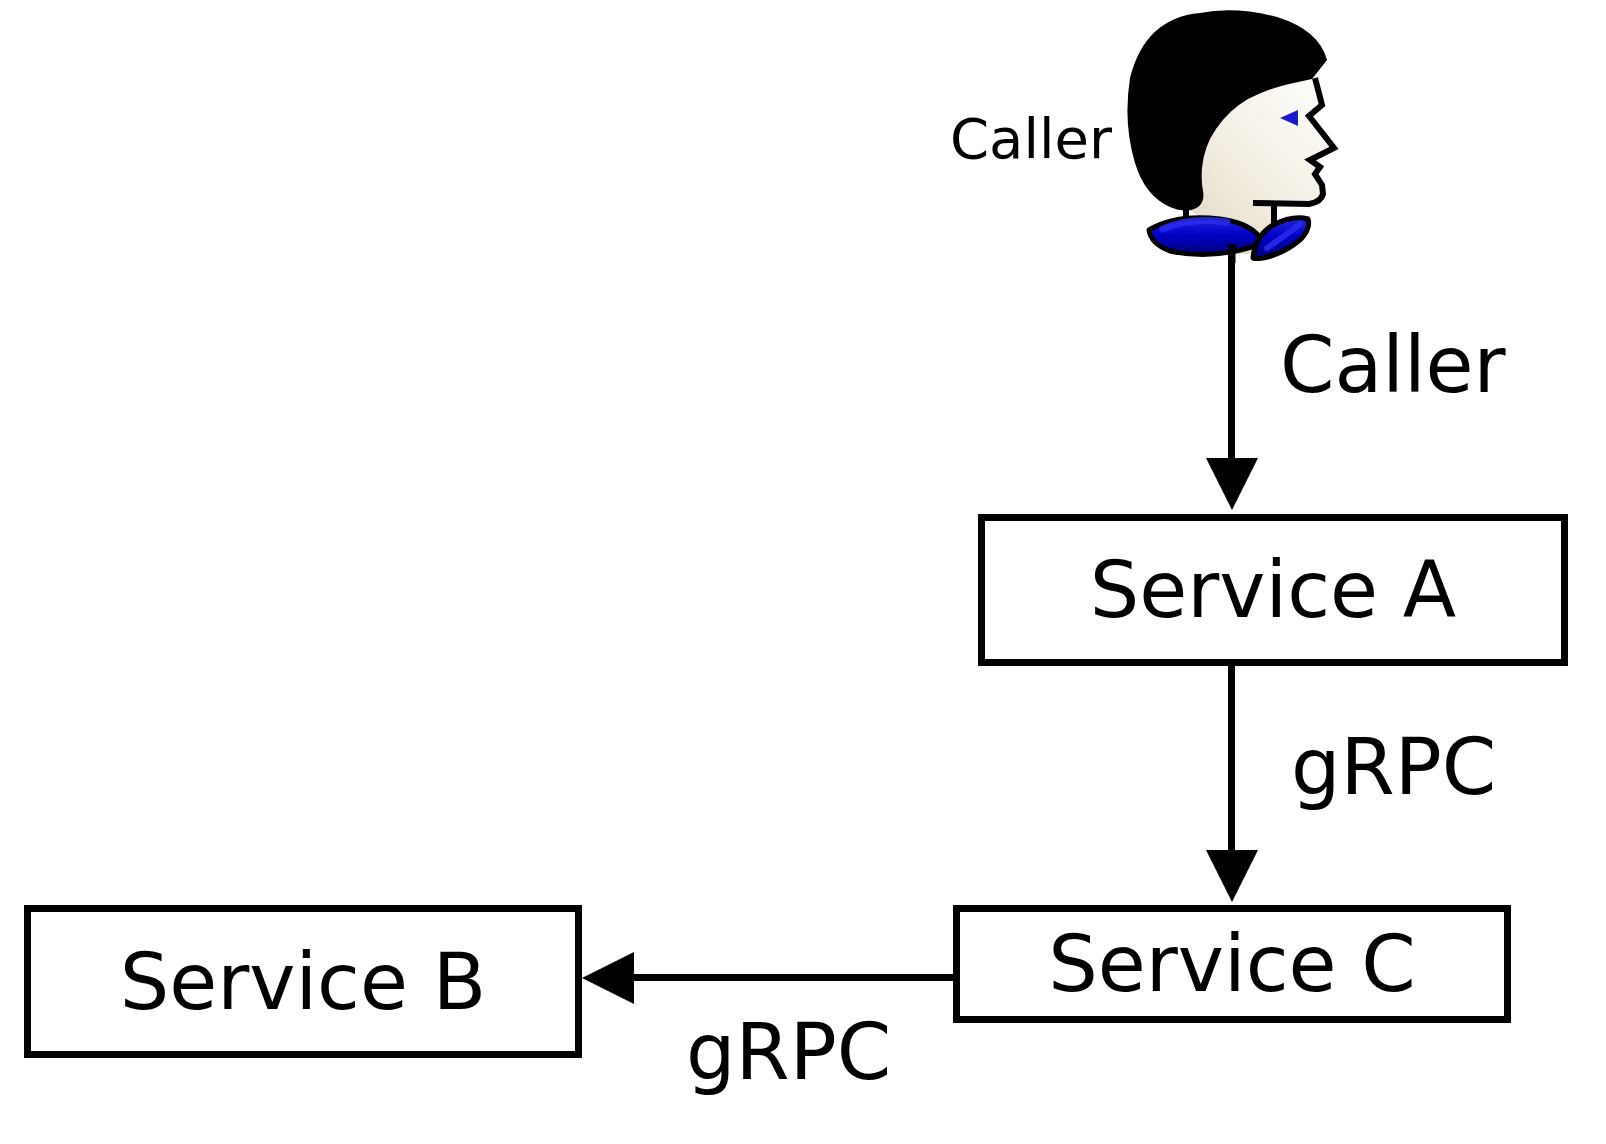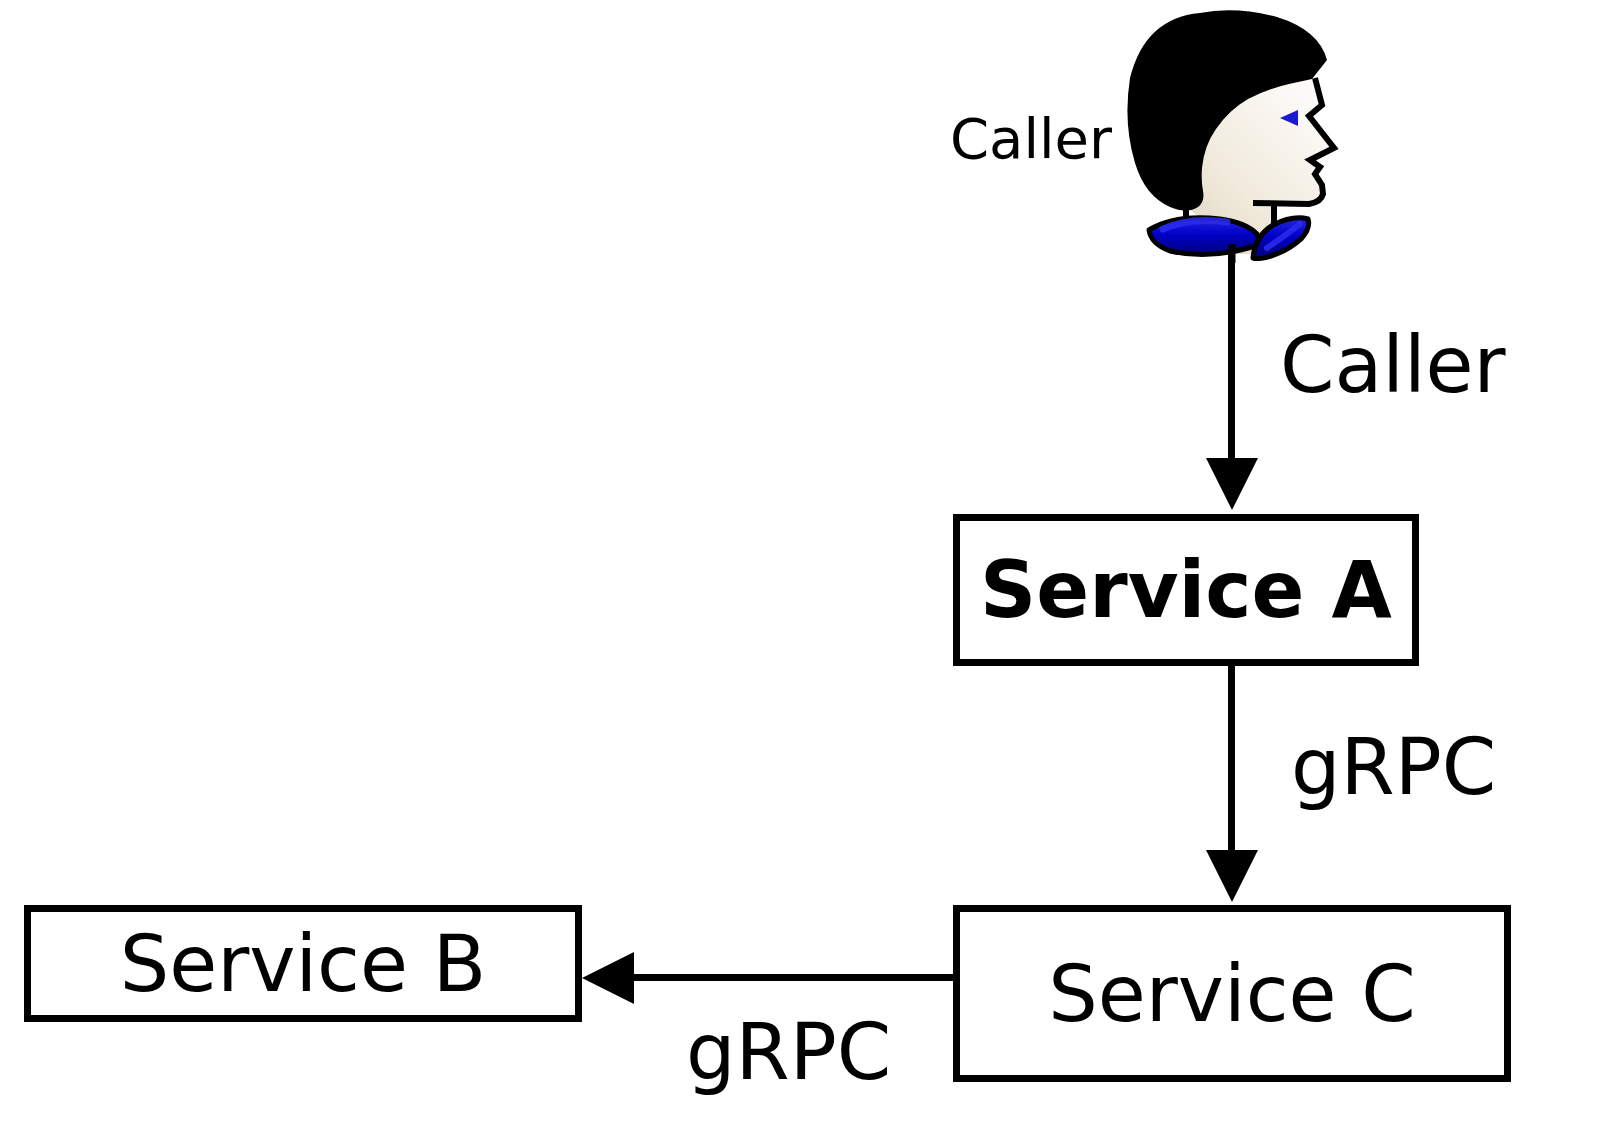--- a/index.html
+++ b/index.html
@@ -29,7 +29,7 @@
     line-height: 1;
     white-space: nowrap;
   }
-  .node-service-a { left: 953px; top: 514px; width: 466px; height: 152px; font-weight: bold; }
+  .node-service-a { left: 978px; top: 514px; width: 590px; height: 152px; }
   .node-service-c { left: 953px; top: 905px; width: 558px; height: 177px; }
   .node-service-b { left: 24px;  top: 905px; width: 558px; height: 117px; }
 

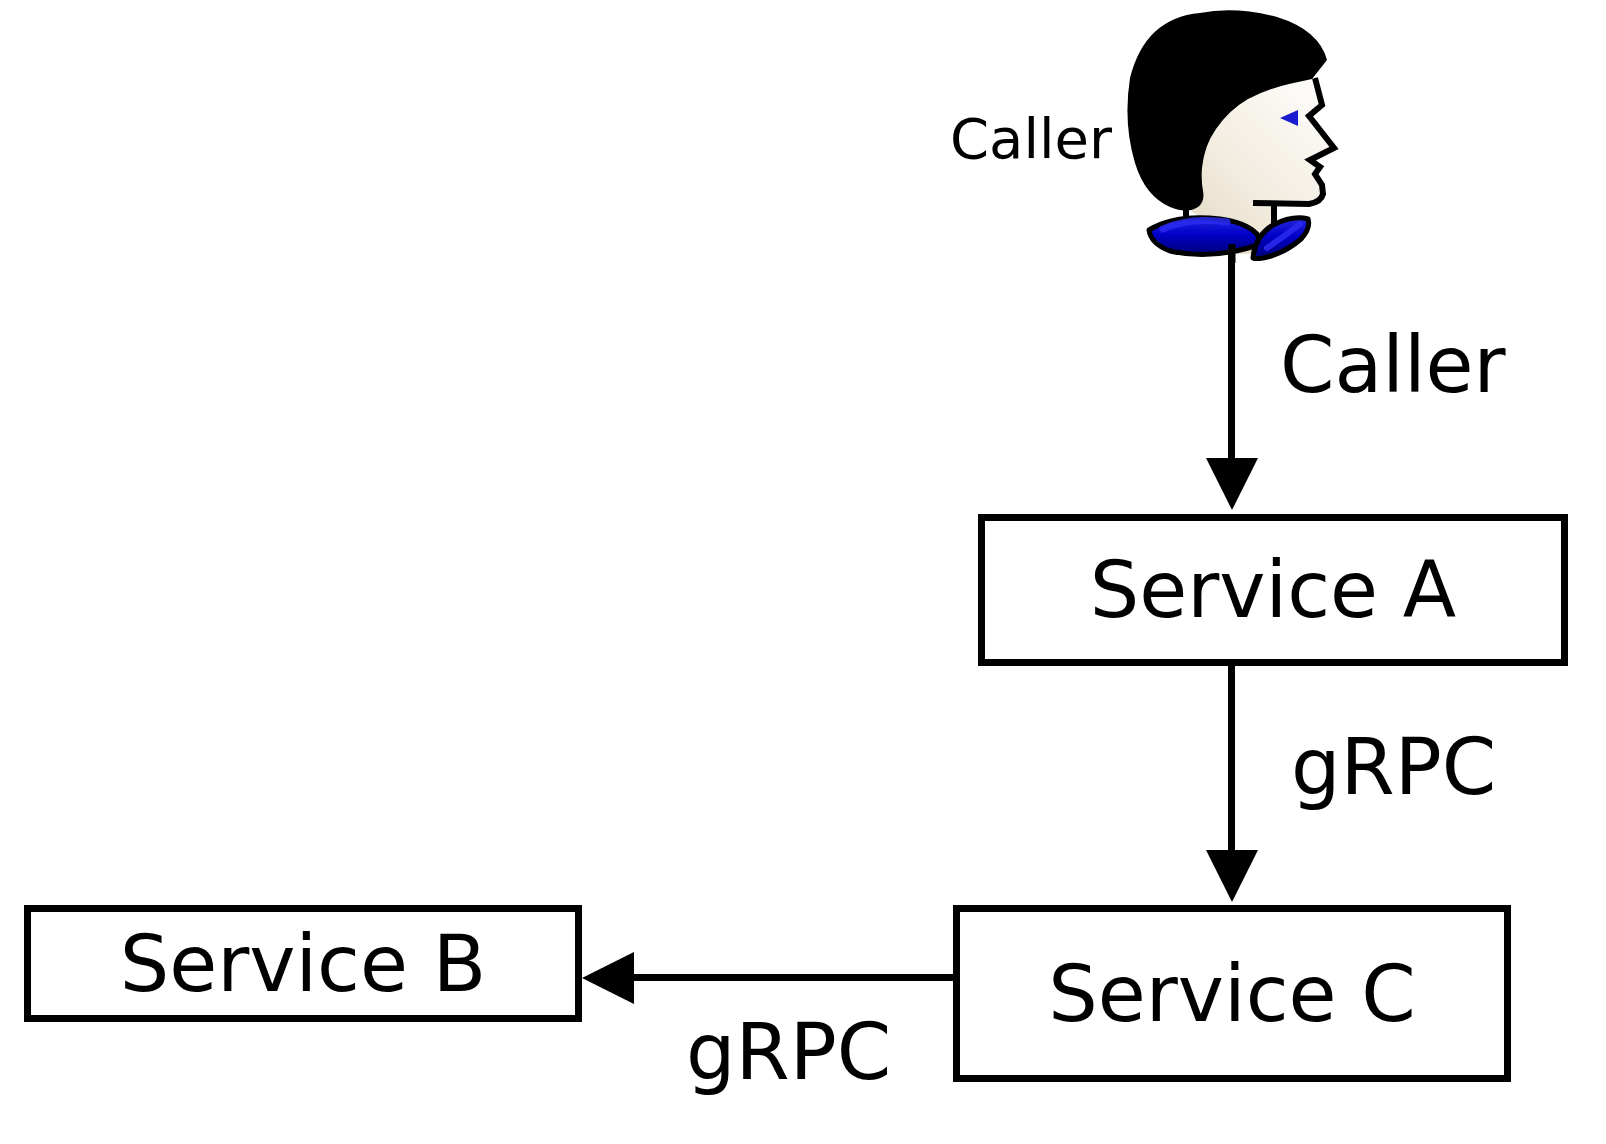--- a/index.html
+++ b/index.html
@@ -31,7 +31,7 @@
   }
   .node-service-a { left: 978px; top: 514px; width: 590px; height: 152px; }
   .node-service-c { left: 953px; top: 905px; width: 558px; height: 177px; }
-  .node-service-b { left: 24px;  top: 905px; width: 558px; height: 117px; }
+  .node-service-b { left: 24px;  top: 905px; width: 558px; height: 153px; }
 
   .edge-line-v {
     position: absolute;

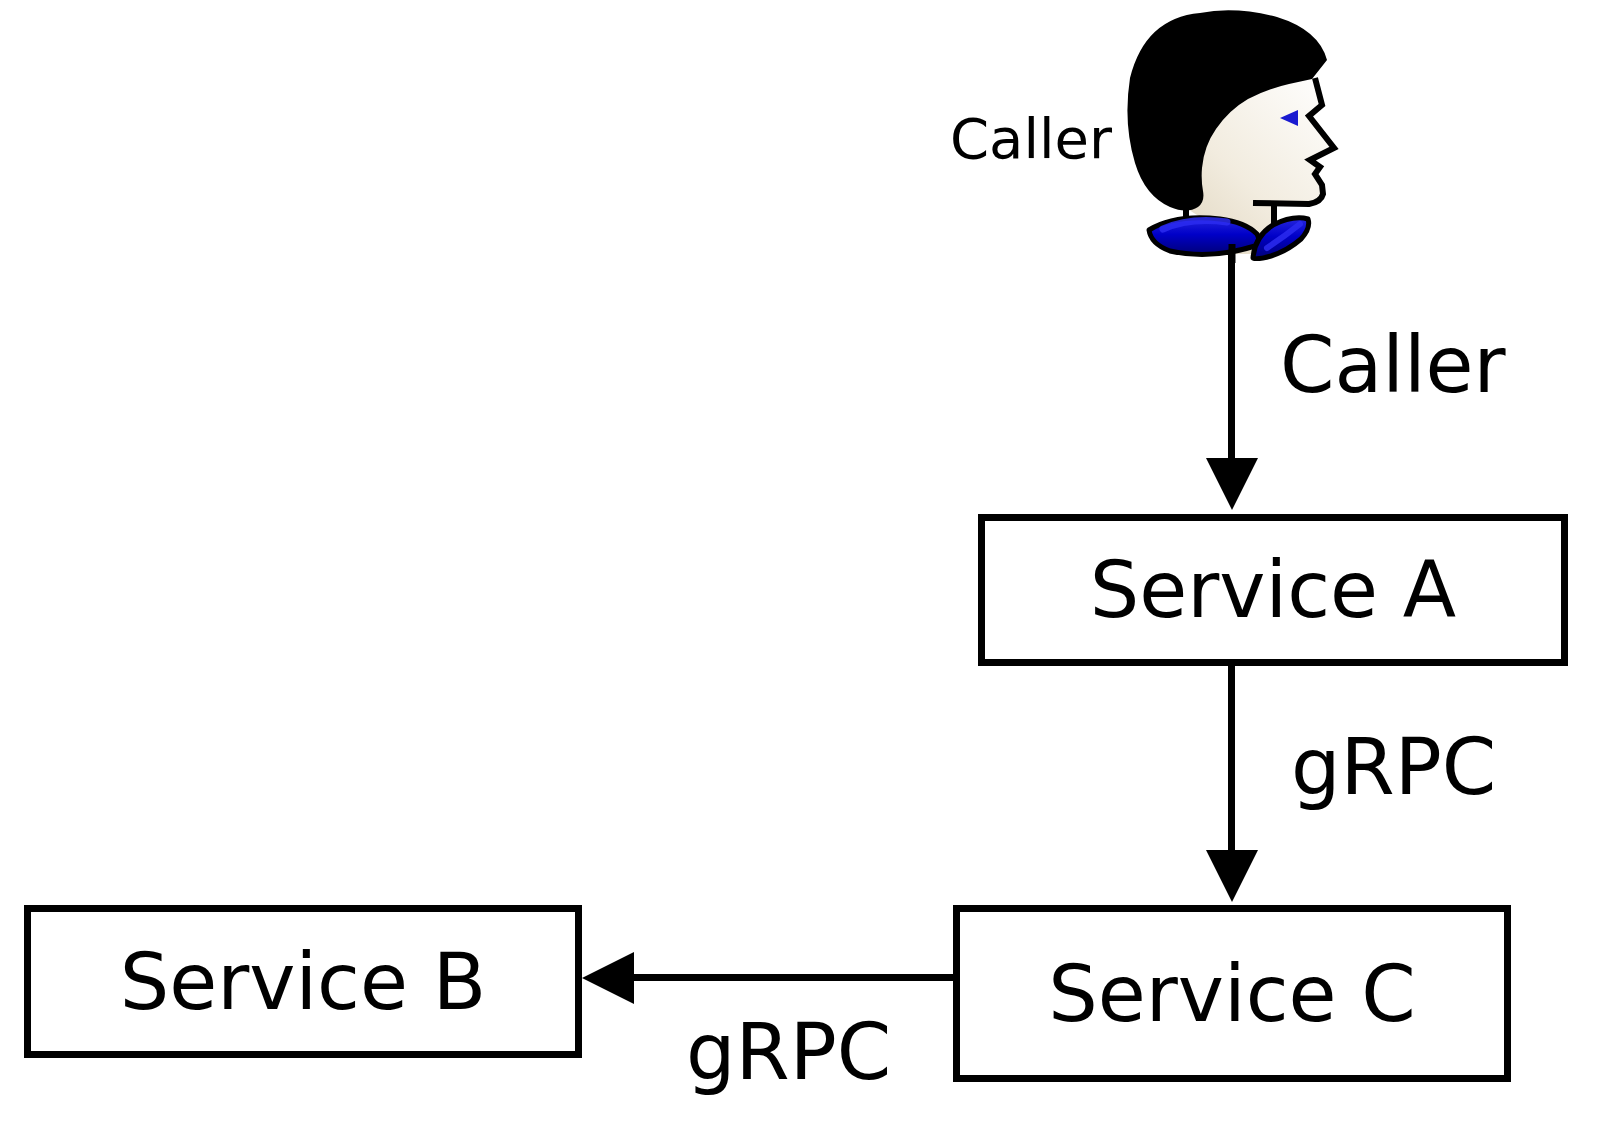--- a/index.html
+++ b/index.html
@@ -30,7 +30,7 @@
     white-space: nowrap;
   }
   .node-service-a { left: 978px; top: 514px; width: 590px; height: 152px; }
-  .node-service-c { left: 953px; top: 905px; width: 558px; height: 177px; }
+  .node-service-c { left: 953px; top: 905px; width: 558px; height: 118px; }
   .node-service-b { left: 24px;  top: 905px; width: 558px; height: 153px; }
 
   .edge-line-v {

